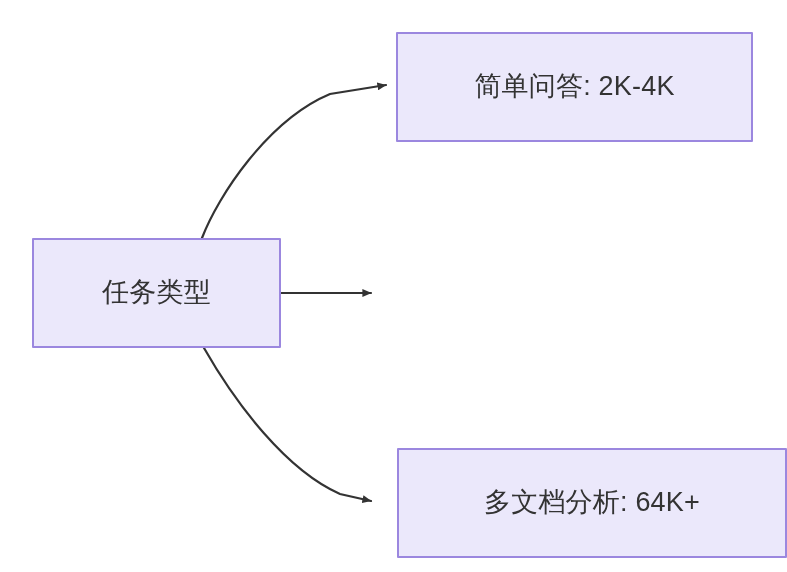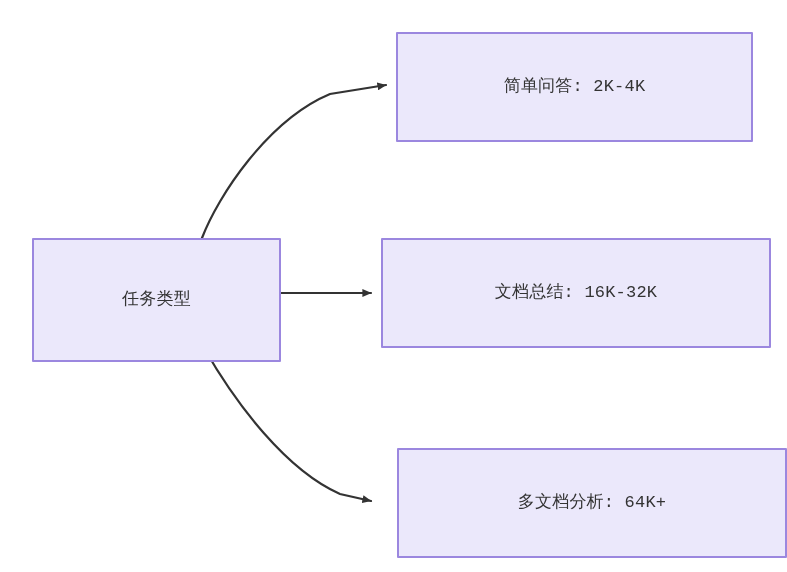--- a/index.html
+++ b/index.html
@@ -42,11 +42,11 @@
   }
   .node-label {
     color: #333333;
-    font-size: 17px;
+    font-size: 27px;
     line-height: 1.25;
     letter-spacing: 0.2px;
     white-space: nowrap;
-    font-family: Liberation Mono, monospace;
+    font-family: Liberation Sans, sans-serif;
   }
   
   #node-task-type   { left: 32px;  top: 238px; width: 249px; height: 124px; }

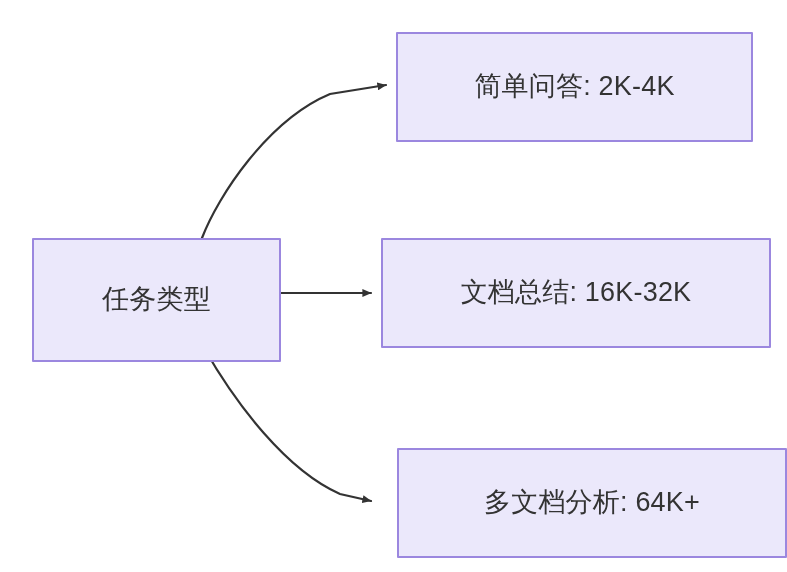--- a/index.html
+++ b/index.html
@@ -49,7 +49,7 @@
     font-family: Liberation Sans, sans-serif;
   }
   
-  #node-task-type   { left: 32px;  top: 238px; width: 249px; height: 124px; }
+  #node-task-type   { left: 32px;  top: 238px; width: 249px; height: 110px; }
   #node-simple-qa   { left: 396px; top: 32px;  width: 357px; height: 110px; }
   #node-doc-summary { left: 381px; top: 238px; width: 390px; height: 110px; }
   #node-multi-doc   { left: 381px; top: 448px; width: 390px; height: 110px; margin-left: 16px; }

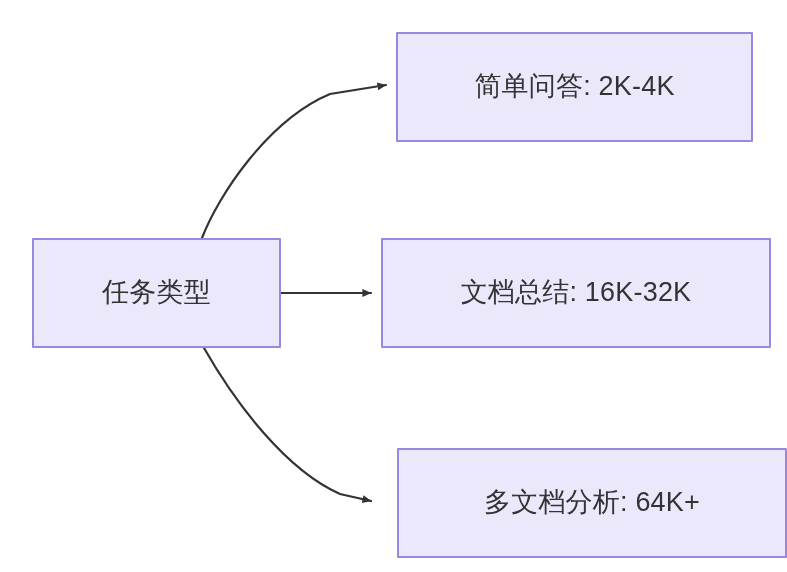--- a/index.html
+++ b/index.html
@@ -81,9 +81,6 @@
     <span class="node-label">简单问答: 2K-4K</span>
   </div>
 
-  <div class="node" id="node-doc-summary">
-    <span class="node-label">文档总结: 16K-32K</span>
-  </div>
 
   <div class="node" id="node-multi-doc">
     <span class="node-label">多文档分析: 64K+</span>

